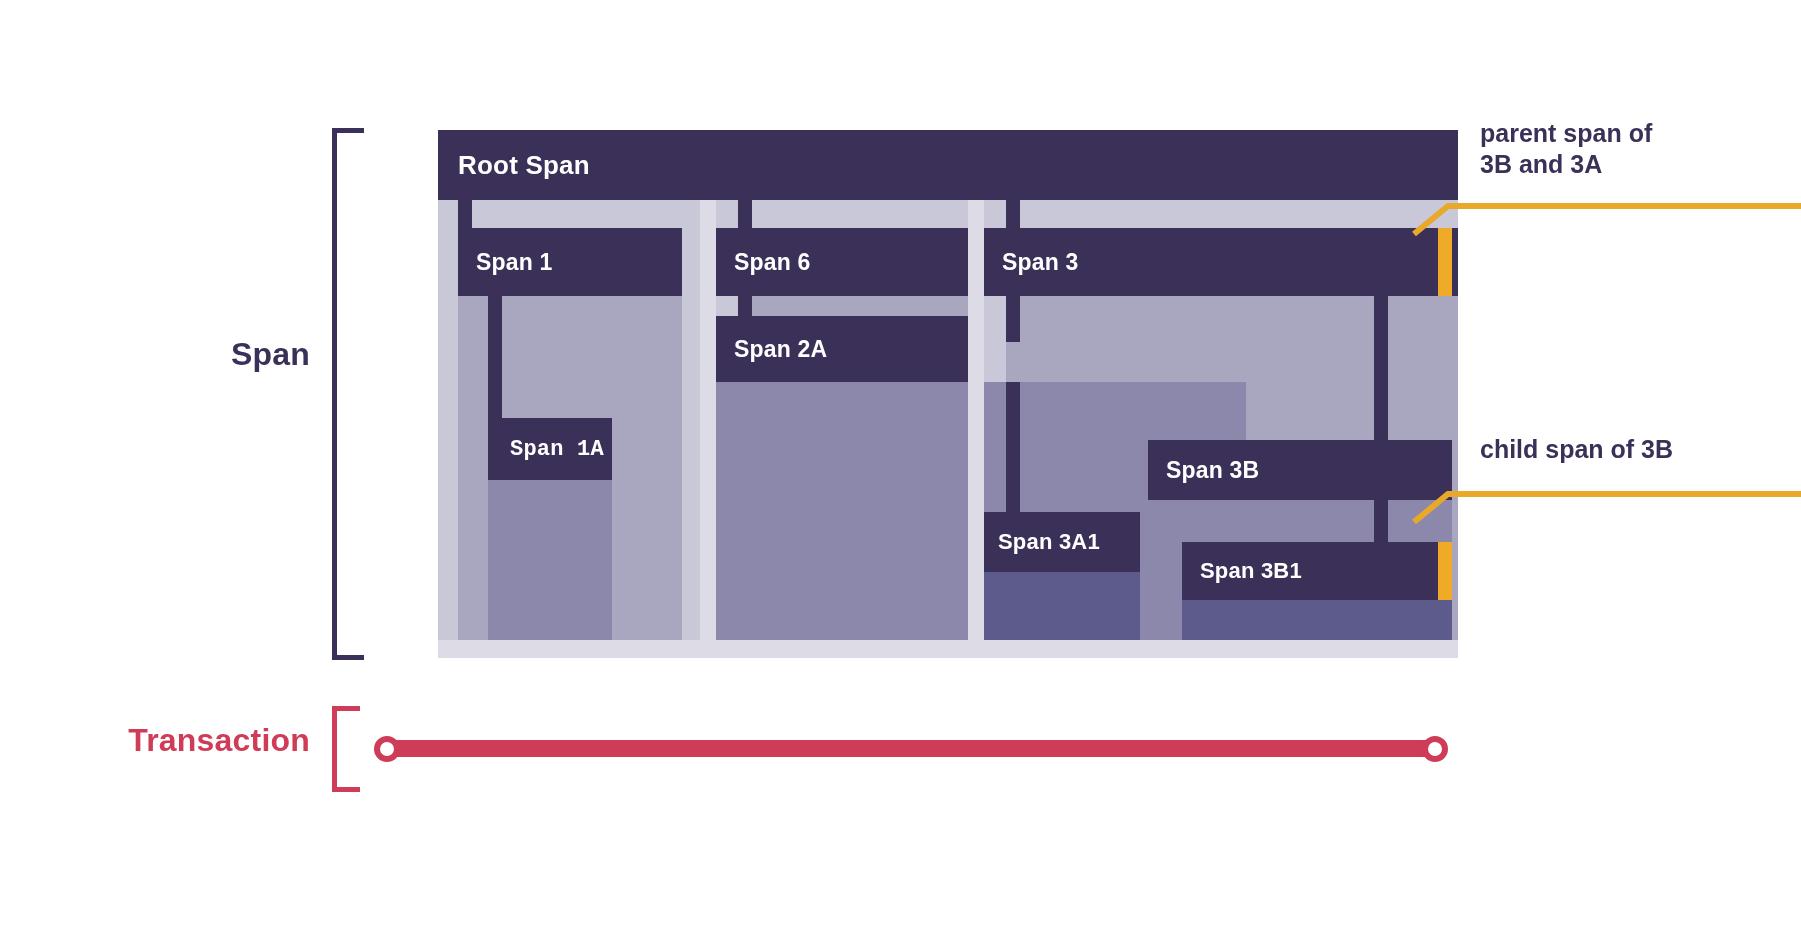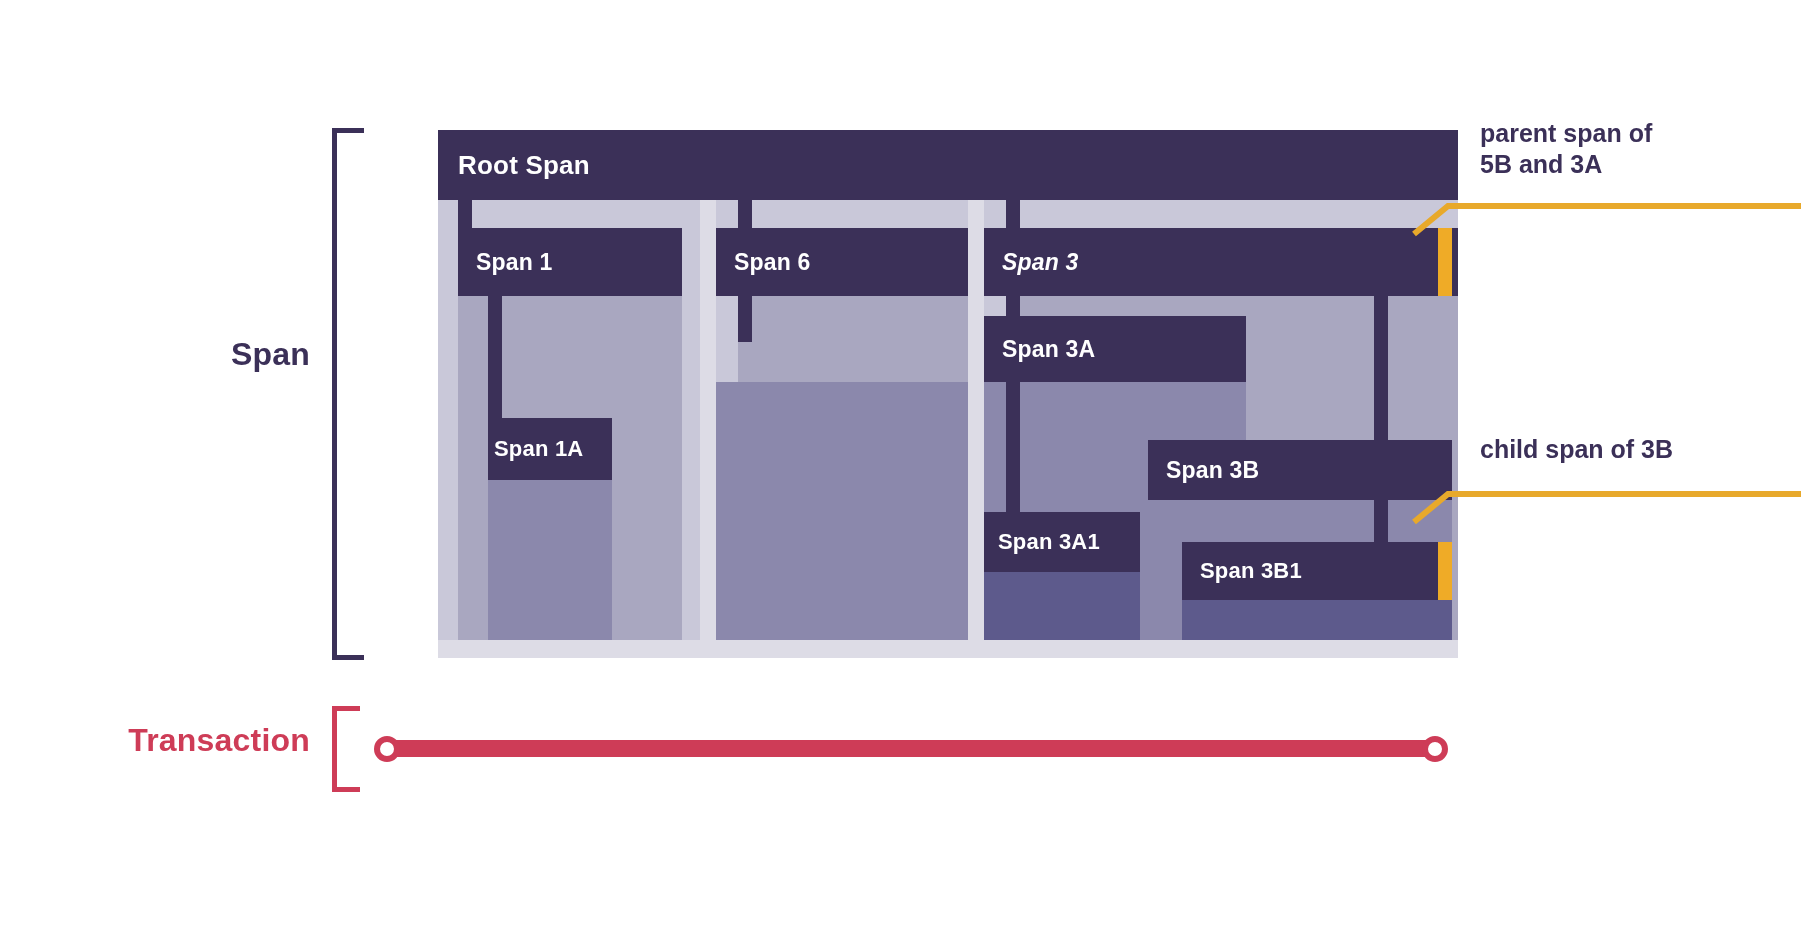--- a/index.html
+++ b/index.html
@@ -179,7 +179,7 @@
     </svg>
   </div>
   <div class="callout" style="left:1480px;top:118px;width:300px;">parent span of
-5B and 3A</div>
+3B and 3A</div>
 
   <div class="leader" style="left:1408px;top:488px;width:400px;height:40px;">
     <svg width="400" height="40" viewBox="0 0 400 40">

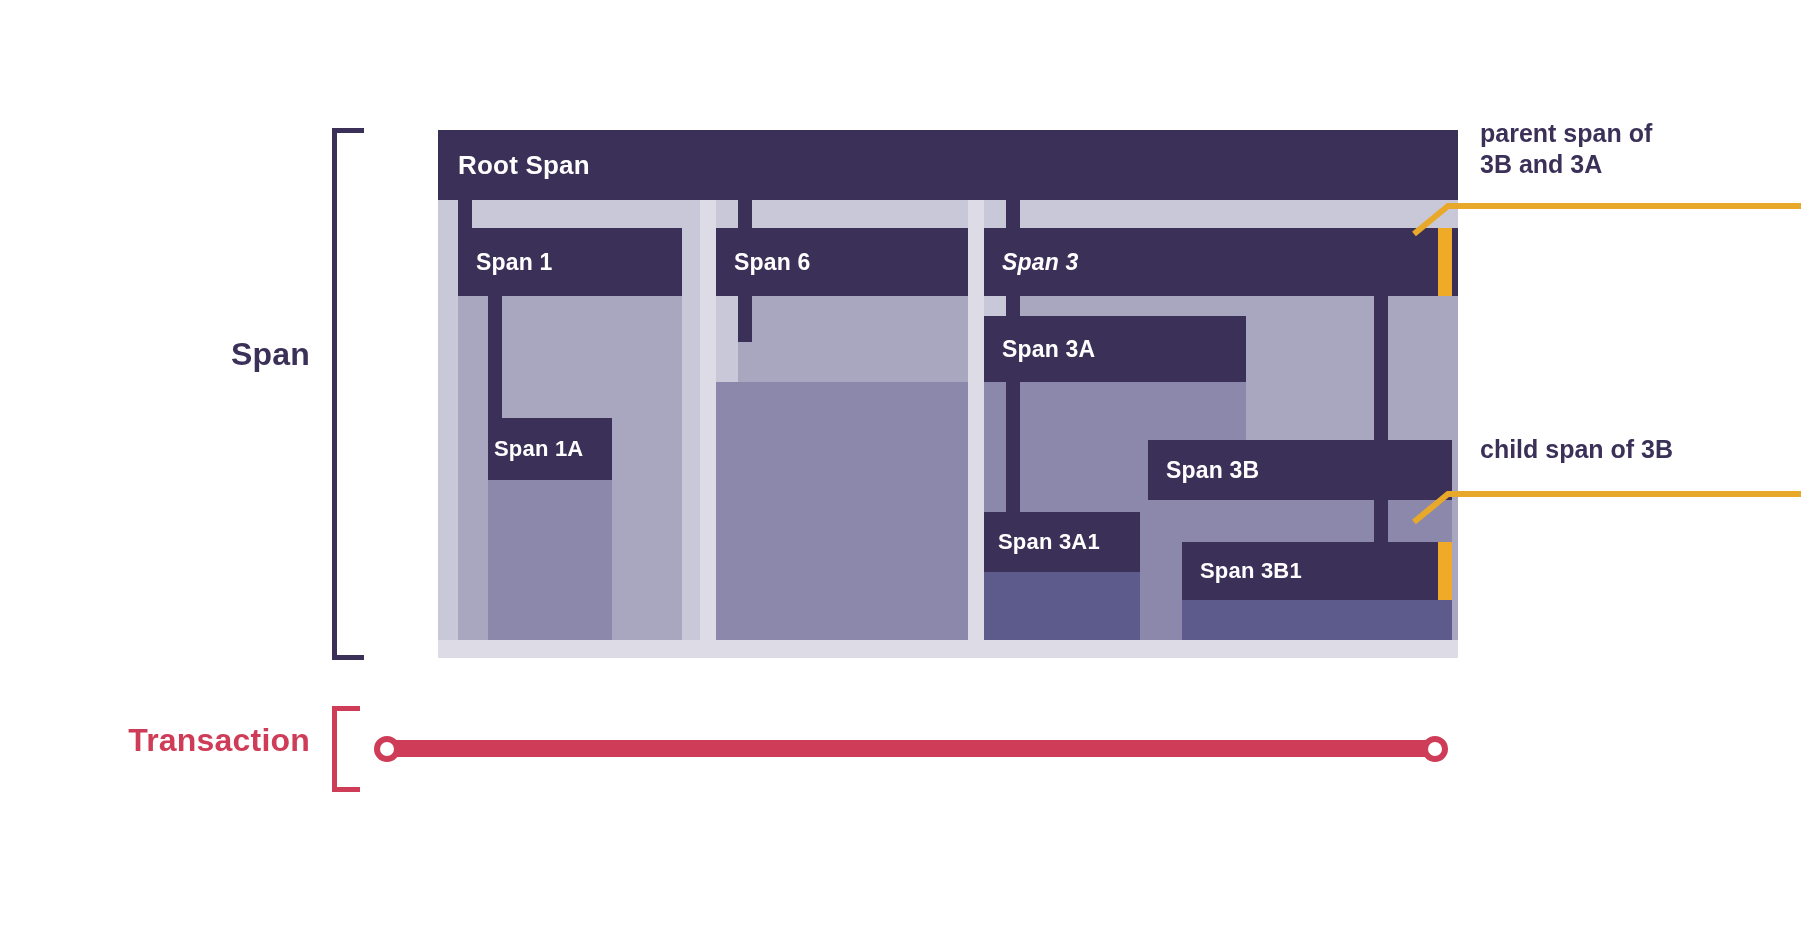--- a/index.html
+++ b/index.html
@@ -141,7 +141,7 @@
 
     <div class="lane d2 blk" style="left:568px;top:166px;width:452px;height:344px;"></div>
 
-    <div class="bar" style="left:546px;top:98px;width:474px;height:68px;font-style:italic;">Span 3</div>
+    <div class="bar" style="left:546px;top:98px;width:474px;height:68px;">Span 3</div>
 
     <div class="marker" style="left:1000px;top:98px;width:14px;height:68px;"></div>
 

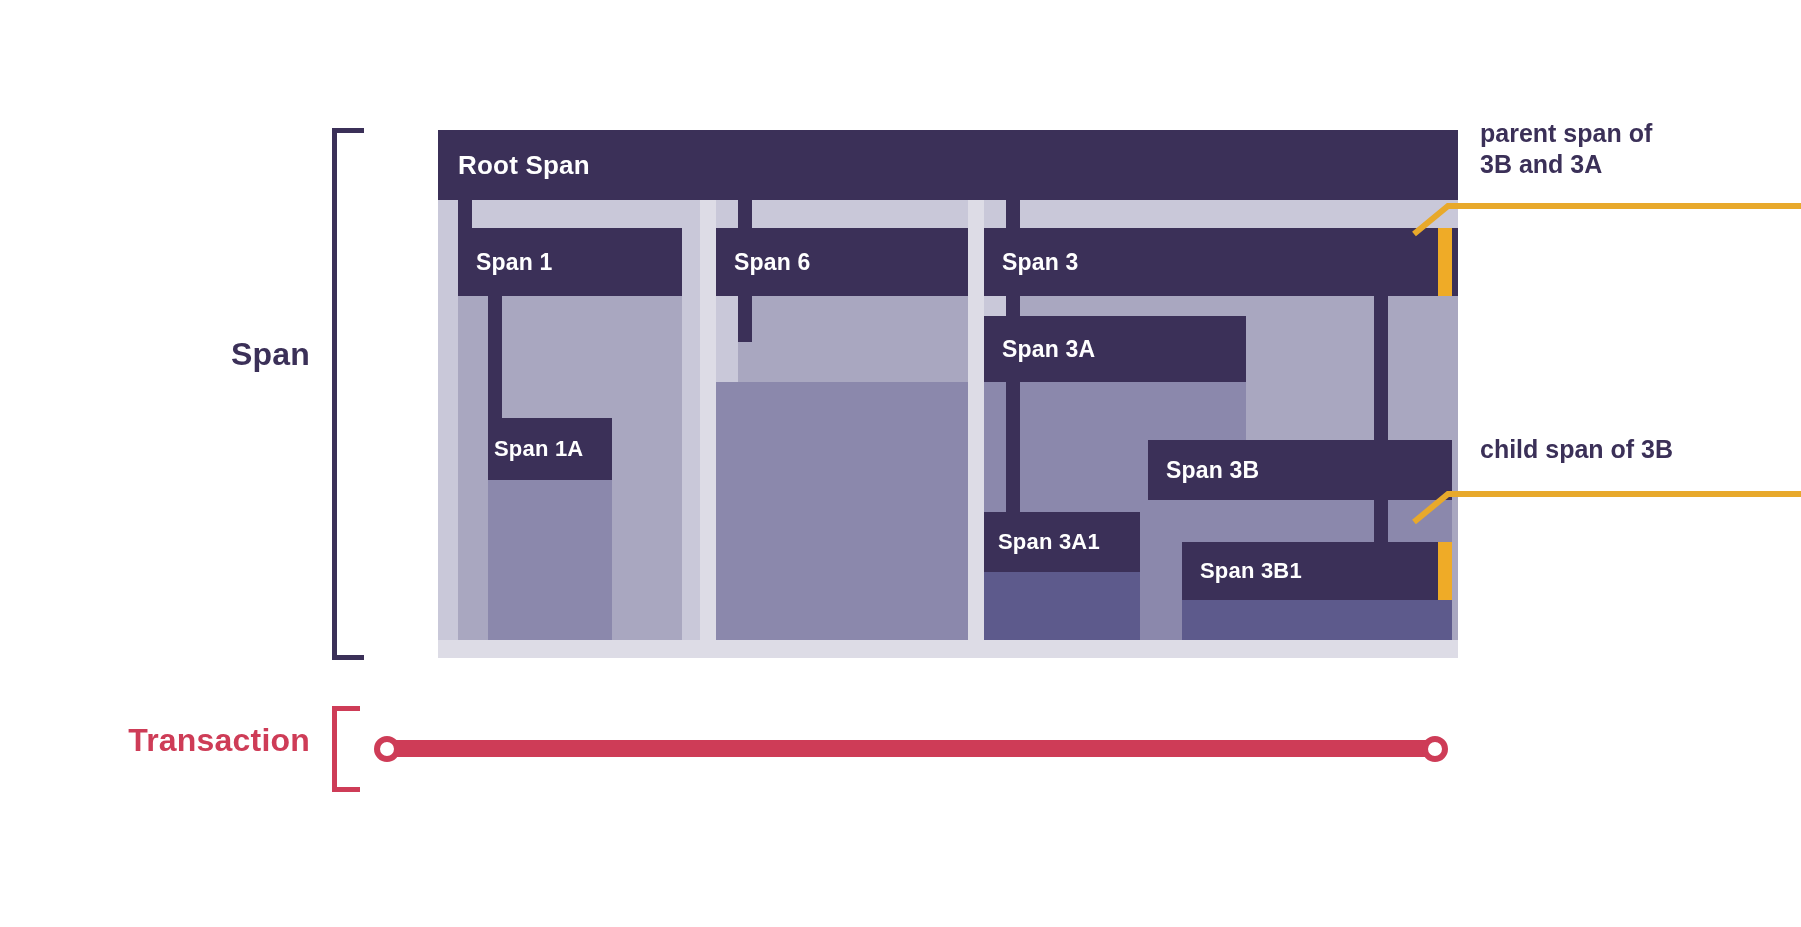--- a/index.html
+++ b/index.html
@@ -138,6 +138,7 @@
 
     <div class="lane d3 blk" style="left:278px;top:252px;width:252px;height:258px;"></div>
 
+    <div class="bar" style="left:278px;top:186px;width:252px;height:66px;">Span 2A</div>
 
     <div class="lane d2 blk" style="left:568px;top:166px;width:452px;height:344px;"></div>
 

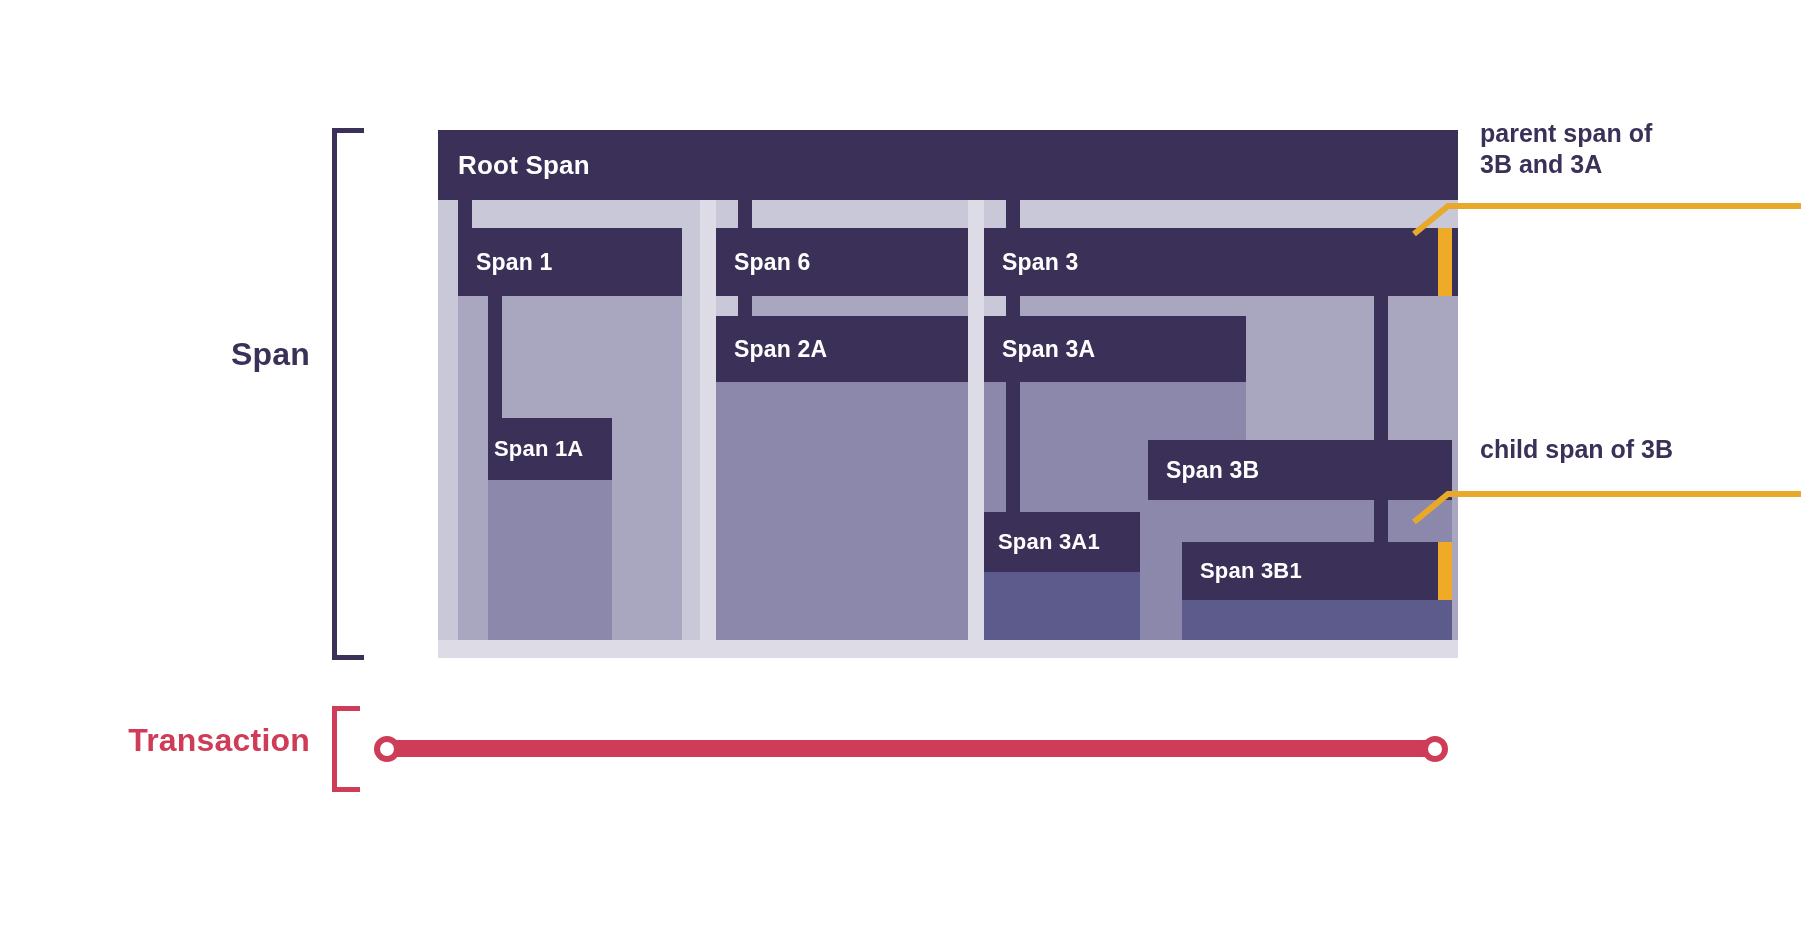--- a/index.html
+++ b/index.html
@@ -152,7 +152,6 @@
 
     <div class="lane d3 blk" style="left:546px;top:252px;width:262px;height:258px;"></div>
 
-    <div class="bar" style="left:546px;top:186px;width:262px;height:66px;">Span 3A</div>
 
     <div class="conn" style="left:568px;top:252px;width:14px;height:140px;"></div>
 

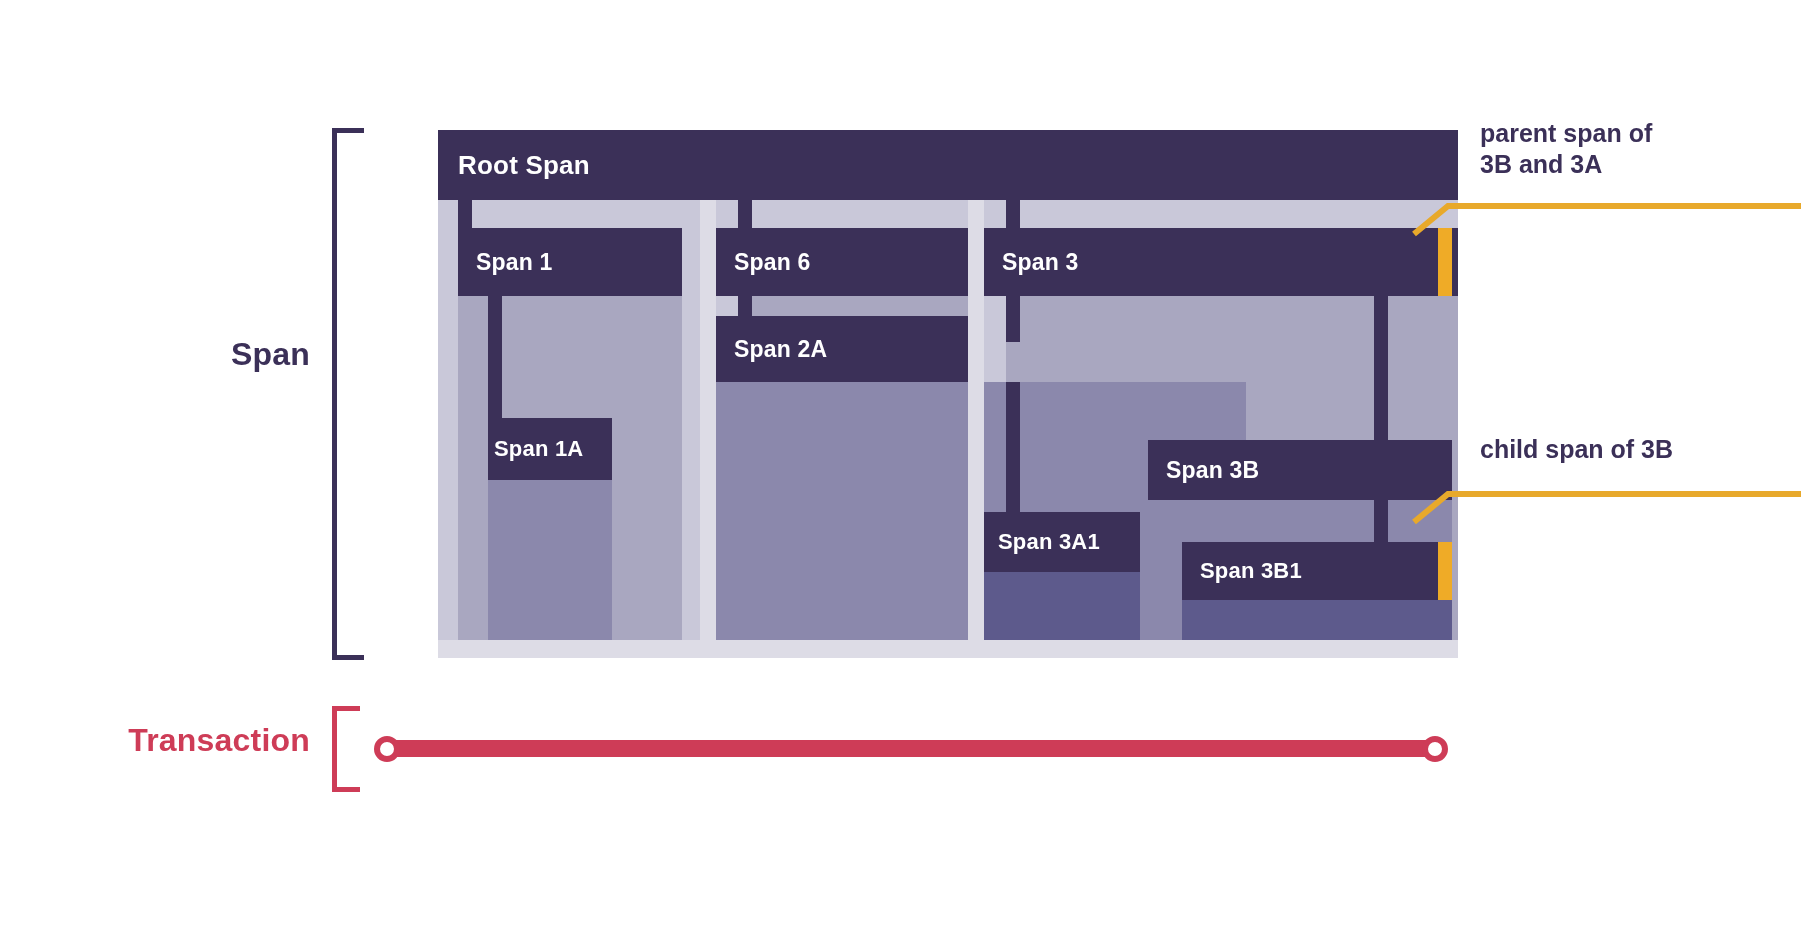--- a/index.html
+++ b/index.html
@@ -128,7 +128,7 @@
 
     <div class="lane d3 blk" style="left:50px;top:330px;width:124px;height:180px;"></div>
 
-    <div class="bar" style="left:50px;top:288px;width:124px;height:62px;font-size:22px;padding-left:6px;">Span 1A</div>
+    <div class="bar" style="left:50px;top:288px;width:124px;height:62px;font-size:22px;padding-left:22px;font-family:Liberation Mono, monospace;">Span 1A</div>
 
     <div class="lane d2 blk" style="left:300px;top:166px;width:230px;height:344px;"></div>
 

